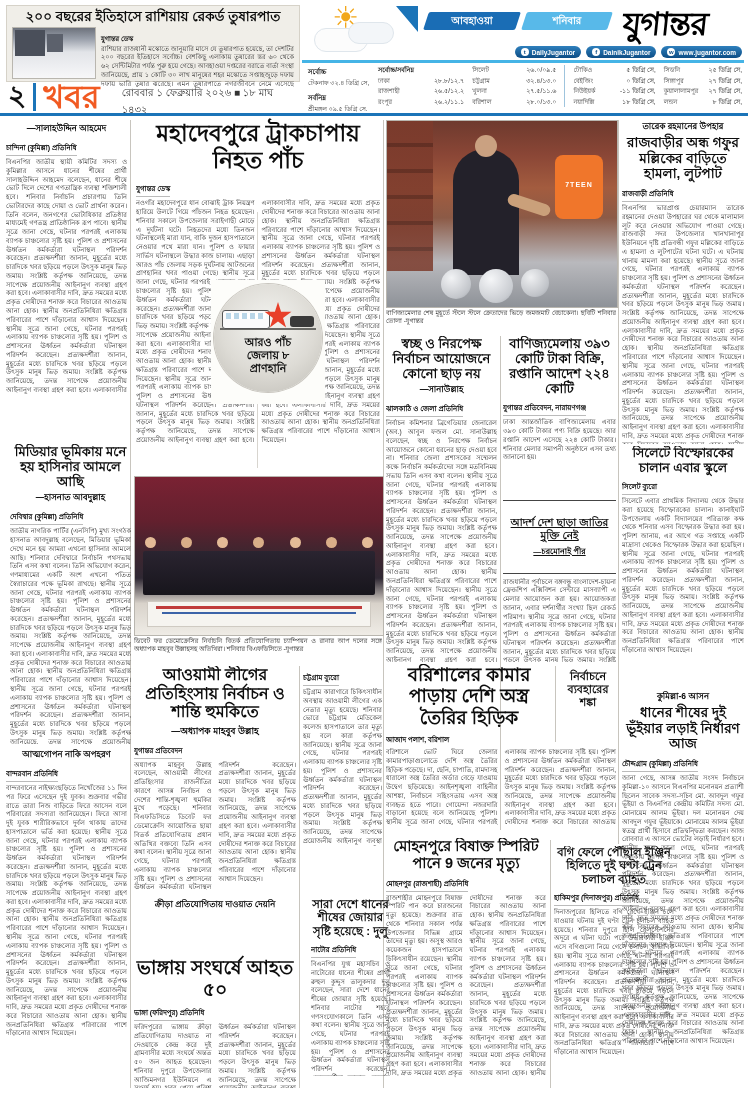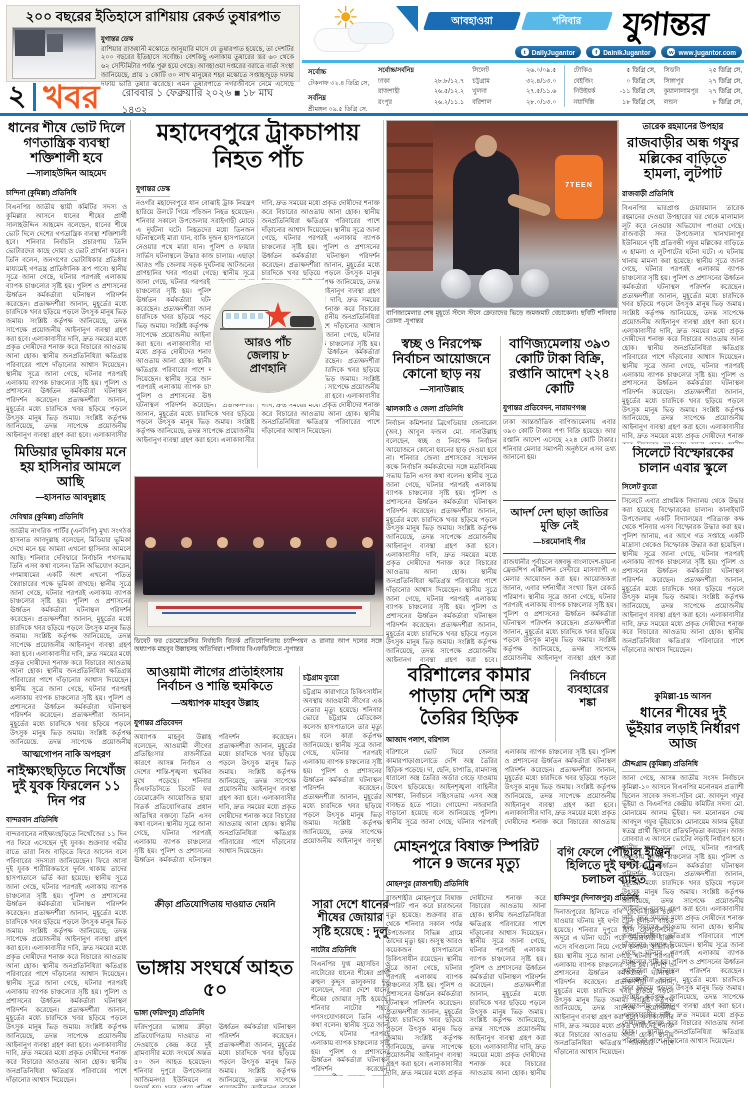--- a/index.html
+++ b/index.html
@@ -182,7 +182,6 @@
   <div class="rule-v" style="left:555px;top:666px;height:76px;"></div>
 
   <div class="abs" style="left:6px;top:120px;width:121px;height:322px;overflow:hidden;">
-    <div class="hl" style="font-size:13px;">ধানের শীষে ভোট দিলে গণতান্ত্রিক ব্যবস্থা শক্তিশালী হবে</div>
     <div class="attrib">—সালাহউদ্দিন আহমেদ</div>
     <div class="dateline">চান্দিনা (কুমিল্লা) প্রতিনিধি</div>
     <div class="body-txt" style="height:236px;"><span>বিএনপির জাতীয় স্থায়ী কমিটির সদস্য ও কুমিল্লার আসনে ধানের শীষের প্রার্থী সালাহউদ্দিন আহমেদ বলেছেন, ধানের শীষে ভোট দিলে দেশের গণতান্ত্রিক ব্যবস্থা শক্তিশালী হবে। শনিবার নির্বাচনি প্রচারণায় তিনি ভোটারদের কাছে দোয়া ও ভোট প্রার্থনা করেন। তিনি বলেন, জনগণের ভোটাধিকার প্রতিষ্ঠার মাধ্যমেই গণতন্ত্র প্রাতিষ্ঠানিক রূপ পাবে।</span> <span>স্থানীয় সূত্রে জানা গেছে, ঘটনার পরপরই এলাকায় ব্যাপক চাঞ্চল্যের সৃষ্টি হয়। পুলিশ ও প্রশাসনের ঊর্ধ্বতন কর্মকর্তারা ঘটনাস্থল পরিদর্শন করেছেন। প্রত্যক্ষদর্শীরা জানান, মুহূর্তের মধ্যে চারদিকে খবর ছড়িয়ে পড়লে উৎসুক মানুষ ভিড় জমায়। সংশ্লিষ্ট কর্তৃপক্ষ জানিয়েছে, তদন্ত সাপেক্ষে প্রয়োজনীয় আইনানুগ ব্যবস্থা গ্রহণ করা হবে। এলাকাবাসীর দাবি, দ্রুত সময়ের মধ্যে প্রকৃত দোষীদের শনাক্ত করে বিচারের আওতায় আনা হোক। স্থানীয় জনপ্রতিনিধিরা ক্ষতিগ্রস্ত পরিবারের পাশে দাঁড়ানোর আশ্বাস দিয়েছেন। স্থানীয় সূত্রে জানা গেছে, ঘটনার পরপরই এলাকায় ব্যাপক চাঞ্চল্যের সৃষ্টি হয়। পুলিশ ও প্রশাসনের ঊর্ধ্বতন কর্মকর্তারা ঘটনাস্থল পরিদর্শন করেছেন। প্রত্যক্ষদর্শীরা জানান, মুহূর্তের মধ্যে চারদিকে খবর ছড়িয়ে পড়লে উৎসুক মানুষ ভিড় জমায়। সংশ্লিষ্ট কর্তৃপক্ষ জানিয়েছে, তদন্ত সাপেক্ষে প্রয়োজনীয় আইনানুগ ব্যবস্থা গ্রহণ করা হবে। এলাকাবাসীর দাবি, দ্রুত সময়ের মধ্যে প্রকৃত দোষীদের শনাক্ত করে বিচারের আওতায় আনা হোক। স্থানীয় জনপ্রতিনিধিরা ক্ষতিগ্রস্ত পরিবারের পাশে দাঁড়ানোর আশ্বাস দিয়েছেন।</span></div>

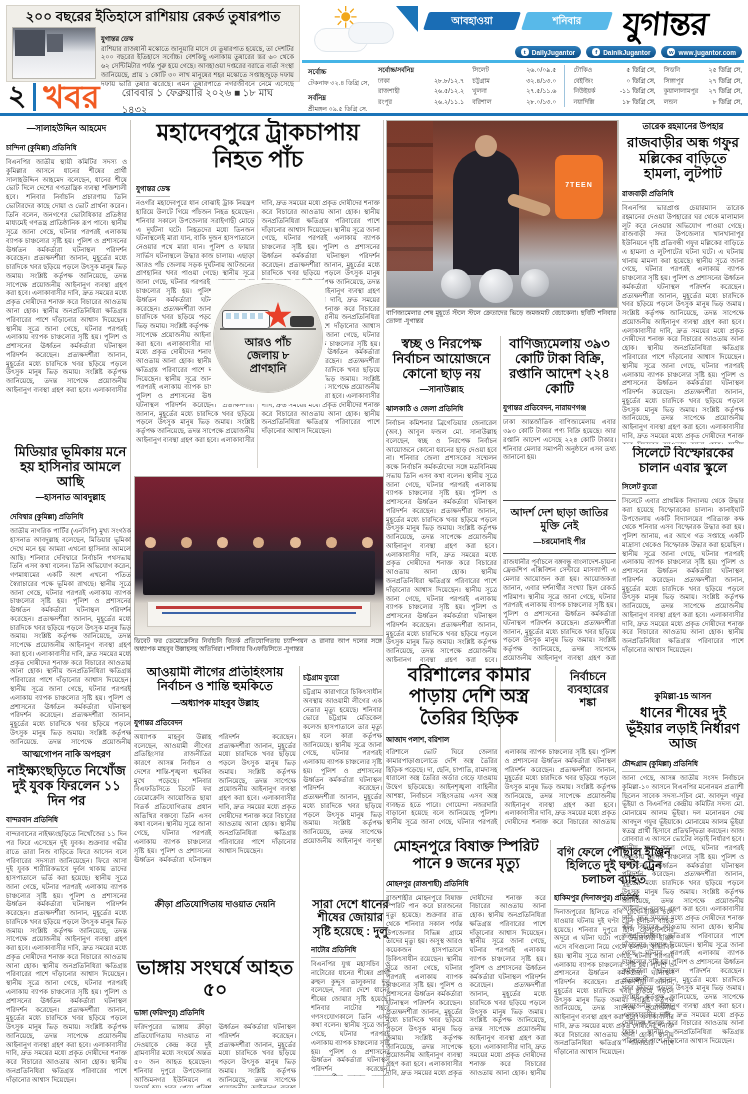--- a/index.html
+++ b/index.html
@@ -201,7 +201,7 @@
     <div class="body-txt" style="height:262px;"><span>বান্দরবানের নাইক্ষ্যংছড়িতে নিখোঁজের ১১ দিন পর ফিরে এসেছেন দুই যুবক। শুক্রবার গভীর রাতে তারা নিজ বাড়িতে ফিরে আসেন বলে পরিবারের সদস্যরা জানিয়েছেন। ফিরে আসা দুই যুবক শারীরিকভাবে দুর্বল থাকায় তাদের হাসপাতালে ভর্তি করা হয়েছে।</span> <span>স্থানীয় সূত্রে জানা গেছে, ঘটনার পরপরই এলাকায় ব্যাপক চাঞ্চল্যের সৃষ্টি হয়। পুলিশ ও প্রশাসনের ঊর্ধ্বতন কর্মকর্তারা ঘটনাস্থল পরিদর্শন করেছেন। প্রত্যক্ষদর্শীরা জানান, মুহূর্তের মধ্যে চারদিকে খবর ছড়িয়ে পড়লে উৎসুক মানুষ ভিড় জমায়। সংশ্লিষ্ট কর্তৃপক্ষ জানিয়েছে, তদন্ত সাপেক্ষে প্রয়োজনীয় আইনানুগ ব্যবস্থা গ্রহণ করা হবে। এলাকাবাসীর দাবি, দ্রুত সময়ের মধ্যে প্রকৃত দোষীদের শনাক্ত করে বিচারের আওতায় আনা হোক। স্থানীয় জনপ্রতিনিধিরা ক্ষতিগ্রস্ত পরিবারের পাশে দাঁড়ানোর আশ্বাস দিয়েছেন। স্থানীয় সূত্রে জানা গেছে, ঘটনার পরপরই এলাকায় ব্যাপক চাঞ্চল্যের সৃষ্টি হয়। পুলিশ ও প্রশাসনের ঊর্ধ্বতন কর্মকর্তারা ঘটনাস্থল পরিদর্শন করেছেন। প্রত্যক্ষদর্শীরা জানান, মুহূর্তের মধ্যে চারদিকে খবর ছড়িয়ে পড়লে উৎসুক মানুষ ভিড় জমায়। সংশ্লিষ্ট কর্তৃপক্ষ জানিয়েছে, তদন্ত সাপেক্ষে প্রয়োজনীয় আইনানুগ ব্যবস্থা গ্রহণ করা হবে। এলাকাবাসীর দাবি, দ্রুত সময়ের মধ্যে প্রকৃত দোষীদের শনাক্ত করে বিচারের আওতায় আনা হোক। স্থানীয় জনপ্রতিনিধিরা ক্ষতিগ্রস্ত পরিবারের পাশে দাঁড়ানোর আশ্বাস দিয়েছেন।</span></div>
   </div>
 
-  <div class="abs" style="left:136px;top:118px;width:244px;height:354px;overflow:hidden;font-family:Liberation Serif, serif;">
+  <div class="abs" style="left:136px;top:118px;width:244px;height:354px;overflow:hidden;">
     <div class="hl" style="font-size:23px;padding:2px 14px 4px;">মহাদেবপুরে ট্রাকচাপায় নিহত পাঁচ</div>
     <div class="dateline">যুগান্তর ডেস্ক</div>
     <div class="body-txt twocol" style="height:260px;">

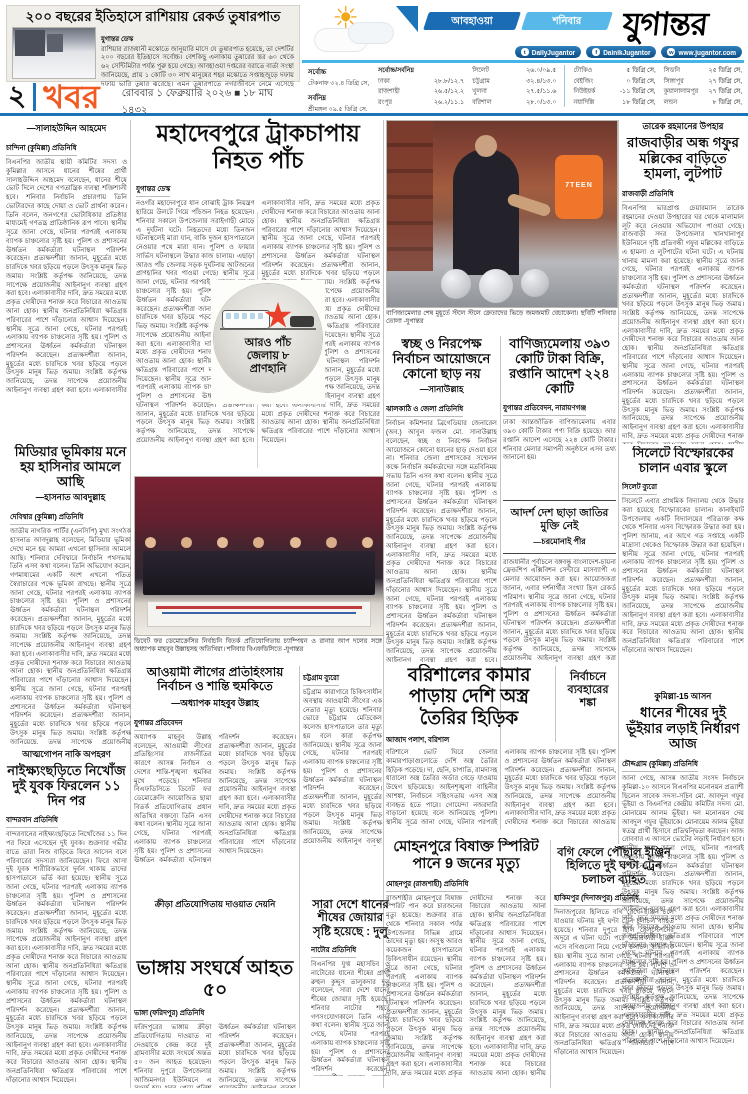--- a/index.html
+++ b/index.html
@@ -25,7 +25,7 @@
   .wrow .wl{color:#444;}
   .wrow .wv{color:#222;}
   .whead{font-size:6.4px;font-weight:bold;color:#222;line-height:1.65;}
-  .quote{border-top:1px solid #444;border-bottom:1px solid #444;padding:5px 2px;margin:4px 0;}
+  .quote{border-top:1px solid #444;border-bottom:1px solid #444;padding:15px 2px;margin:4px 0;text-decoration:underline;}
   .quote .q{font-weight:bold;font-size:10.5px;text-align:center;line-height:1.25;}
   .star{clip-path:polygon(50% 0,61% 35%,98% 35%,68% 57%,79% 91%,50% 70%,21% 91%,32% 57%,2% 35%,39% 35%);background:#e8402a;}
 </style>

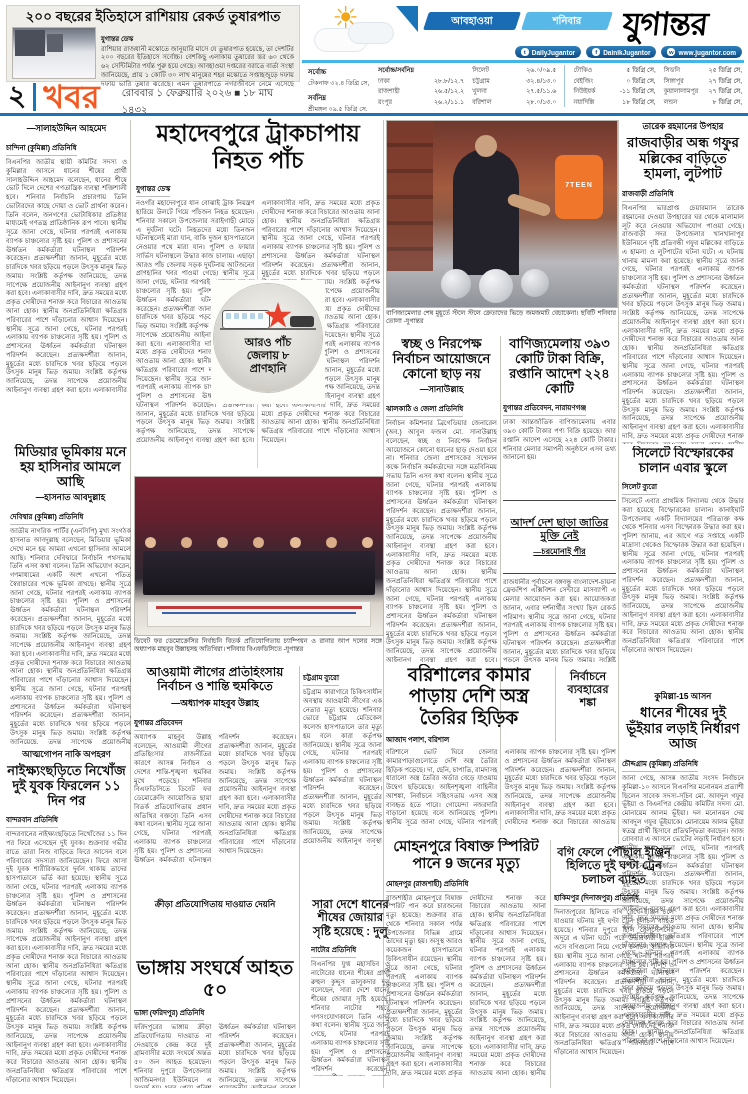--- a/index.html
+++ b/index.html
@@ -240,7 +240,7 @@
   <div class="abs caption" style="left:134px;top:637px;width:248px;height:25px;"><span>ডিবেট ফর ডেমোক্রেসির নির্বাচনি বিতর্ক প্রতিযোগিতায় চ্যাম্পিয়ন ও রানার আপ দলের সঙ্গে অধ্যাপক মাহবুব উল্লাহসহ অতিথিরা। শনিবার বিএফডিসিতে -যুগান্তর</span></div>
 
   <div class="abs" style="left:134px;top:666px;width:162px;height:230px;overflow:hidden;">
-    <div class="hl" style="font-size:12px;text-align:center;">আওয়ামী লীগের প্রতিহিংসায় নির্বাচন ও শান্তি হুমকিতে</div>
+    <div class="hl" style="font-size:16px;text-align:center;">আওয়ামী লীগের প্রতিহিংসায় নির্বাচন ও শান্তি হুমকিতে</div>
     <div class="attrib" style="font-size:9px;">—অধ্যাপক মাহবুব উল্লাহ</div>
     <div class="dateline">যুগান্তর প্রতিবেদন</div>
     <div class="body-txt twocol" style="height:138px;"><span>অধ্যাপক মাহবুব উল্লাহ বলেছেন, আওয়ামী লীগের প্রতিহিংসার রাজনীতির কারণে আসন্ন নির্বাচন ও দেশের শান্তি-শৃঙ্খলা হুমকির মুখে পড়েছে। শনিবার বিএফডিসিতে ডিবেট ফর ডেমোক্রেসি আয়োজিত ছায়া বিতর্ক প্রতিযোগিতায় প্রধান অতিথির বক্তব্যে তিনি এসব কথা বলেন।</span> <span>স্থানীয় সূত্রে জানা গেছে, ঘটনার পরপরই এলাকায় ব্যাপক চাঞ্চল্যের সৃষ্টি হয়। পুলিশ ও প্রশাসনের ঊর্ধ্বতন কর্মকর্তারা ঘটনাস্থল পরিদর্শন করেছেন। প্রত্যক্ষদর্শীরা জানান, মুহূর্তের মধ্যে চারদিকে খবর ছড়িয়ে পড়লে উৎসুক মানুষ ভিড় জমায়। সংশ্লিষ্ট কর্তৃপক্ষ জানিয়েছে, তদন্ত সাপেক্ষে প্রয়োজনীয় আইনানুগ ব্যবস্থা গ্রহণ করা হবে। এলাকাবাসীর দাবি, দ্রুত সময়ের মধ্যে প্রকৃত দোষীদের শনাক্ত করে বিচারের আওতায় আনা হোক। স্থানীয় জনপ্রতিনিধিরা ক্ষতিগ্রস্ত পরিবারের পাশে দাঁড়ানোর আশ্বাস দিয়েছেন।</span></div>

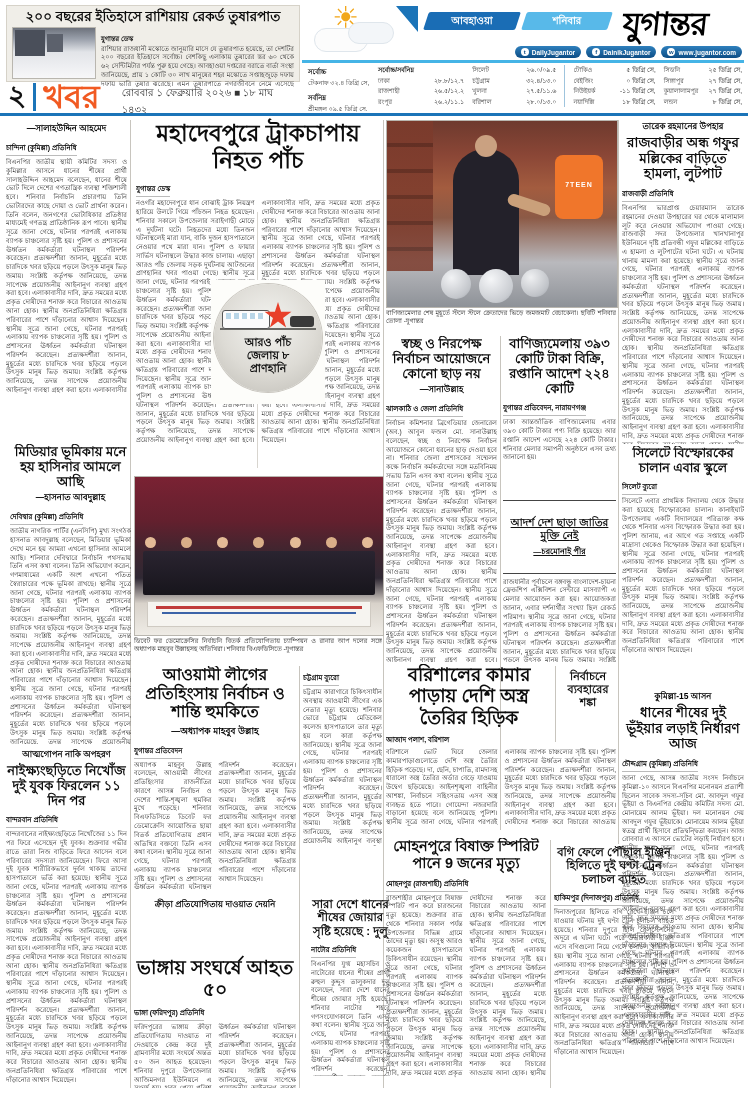--- a/index.html
+++ b/index.html
@@ -331,7 +331,7 @@
   </div>
 
   <div class="abs" style="left:622px;top:690px;width:122px;height:398px;overflow:hidden;">
-    <div class="kicker">কুমিল্লা-15 আসন</div>
+    <div class="kicker">কুমিল্লা-6 আসন</div>
     <div class="hl" style="font-size:13.5px;margin-top:1px;">ধানের শীষের দুই ভূঁইয়ার লড়াই নির্ধারণ আজ</div>
     <div class="dateline">চৌদ্দগ্রাম (কুমিল্লা) প্রতিনিধি</div>
     <div class="body-txt" style="height:300px;"><span>জানা গেছে, আসন্ন জাতীয় সংসদ নির্বাচনে কুমিল্লা-১০ আসনে বিএনপির মনোনয়ন প্রত্যাশী ছিলেন সাবেক সদস্য-সচিব মো. আবদুল গফুর ভূঁইয়া ও বিএনপির কেন্দ্রীয় কমিটির সদস্য মো. মোনায়েম আলম ভূঁইয়া। দল মনোনয়ন দেয় আবদুল গফুর ভূঁইয়াকে। মোনায়েম আলম ভূঁইয়া স্বতন্ত্র প্রার্থী হিসাবে প্রতিদ্বন্দ্বিতা করছেন। আজ রোববার এ আসনে ভোটের লড়াই নির্ধারণ হবে।</span> <span>স্থানীয় সূত্রে জানা গেছে, ঘটনার পরপরই এলাকায় ব্যাপক চাঞ্চল্যের সৃষ্টি হয়। পুলিশ ও প্রশাসনের ঊর্ধ্বতন কর্মকর্তারা ঘটনাস্থল পরিদর্শন করেছেন। প্রত্যক্ষদর্শীরা জানান, মুহূর্তের মধ্যে চারদিকে খবর ছড়িয়ে পড়লে উৎসুক মানুষ ভিড় জমায়। সংশ্লিষ্ট কর্তৃপক্ষ জানিয়েছে, তদন্ত সাপেক্ষে প্রয়োজনীয় আইনানুগ ব্যবস্থা গ্রহণ করা হবে। এলাকাবাসীর দাবি, দ্রুত সময়ের মধ্যে প্রকৃত দোষীদের শনাক্ত করে বিচারের আওতায় আনা হোক। স্থানীয় জনপ্রতিনিধিরা ক্ষতিগ্রস্ত পরিবারের পাশে দাঁড়ানোর আশ্বাস দিয়েছেন। স্থানীয় সূত্রে জানা গেছে, ঘটনার পরপরই এলাকায় ব্যাপক চাঞ্চল্যের সৃষ্টি হয়। পুলিশ ও প্রশাসনের ঊর্ধ্বতন কর্মকর্তারা ঘটনাস্থল পরিদর্শন করেছেন। প্রত্যক্ষদর্শীরা জানান, মুহূর্তের মধ্যে চারদিকে খবর ছড়িয়ে পড়লে উৎসুক মানুষ ভিড় জমায়। সংশ্লিষ্ট কর্তৃপক্ষ জানিয়েছে, তদন্ত সাপেক্ষে প্রয়োজনীয় আইনানুগ ব্যবস্থা গ্রহণ করা হবে। এলাকাবাসীর দাবি, দ্রুত সময়ের মধ্যে প্রকৃত দোষীদের শনাক্ত করে বিচারের আওতায় আনা হোক। স্থানীয় জনপ্রতিনিধিরা ক্ষতিগ্রস্ত পরিবারের পাশে দাঁড়ানোর আশ্বাস দিয়েছেন।</span></div>

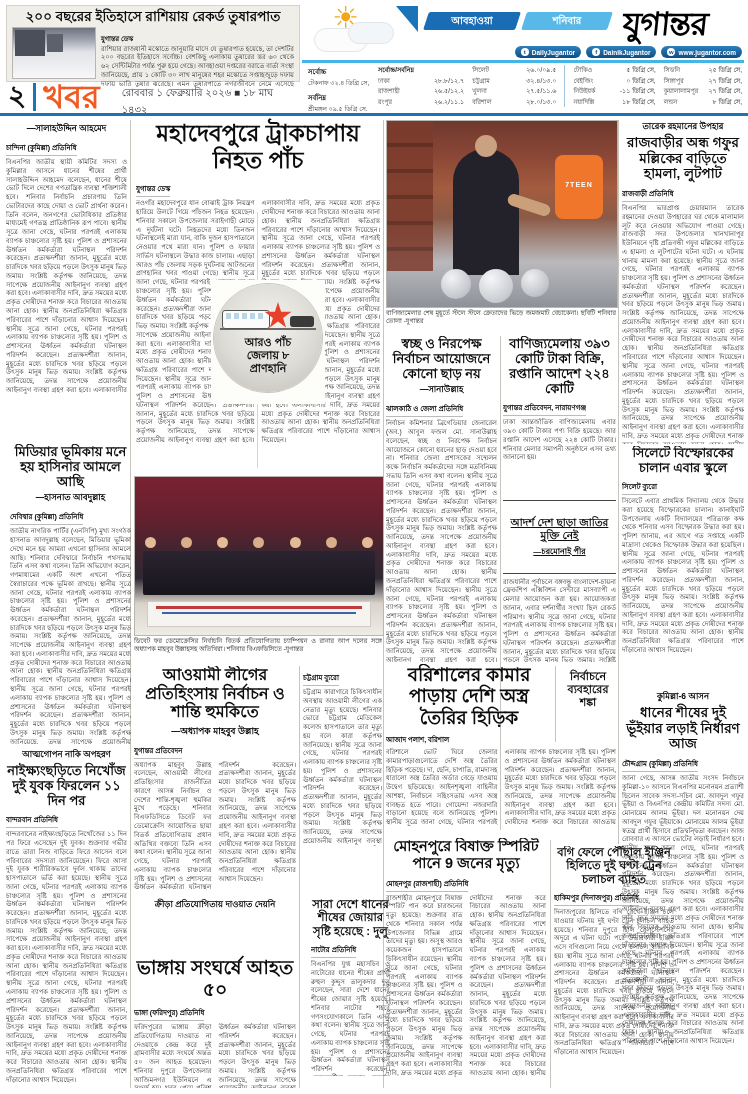--- a/index.html
+++ b/index.html
@@ -196,7 +196,6 @@
 
   <div class="abs" style="left:6px;top:748px;width:121px;height:340px;overflow:hidden;">
     <div class="kicker">আত্মগোপন নাকি অপহরণ</div>
-    <div class="hl" style="font-size:13px;margin-top:1px;">নাইক্ষ্যংছড়িতে নিখোঁজ দুই যুবক ফিরলেন ১১ দিন পর</div>
     <div class="dateline">বান্দরবান প্রতিনিধি</div>
     <div class="body-txt" style="height:262px;"><span>বান্দরবানের নাইক্ষ্যংছড়িতে নিখোঁজের ১১ দিন পর ফিরে এসেছেন দুই যুবক। শুক্রবার গভীর রাতে তারা নিজ বাড়িতে ফিরে আসেন বলে পরিবারের সদস্যরা জানিয়েছেন। ফিরে আসা দুই যুবক শারীরিকভাবে দুর্বল থাকায় তাদের হাসপাতালে ভর্তি করা হয়েছে।</span> <span>স্থানীয় সূত্রে জানা গেছে, ঘটনার পরপরই এলাকায় ব্যাপক চাঞ্চল্যের সৃষ্টি হয়। পুলিশ ও প্রশাসনের ঊর্ধ্বতন কর্মকর্তারা ঘটনাস্থল পরিদর্শন করেছেন। প্রত্যক্ষদর্শীরা জানান, মুহূর্তের মধ্যে চারদিকে খবর ছড়িয়ে পড়লে উৎসুক মানুষ ভিড় জমায়। সংশ্লিষ্ট কর্তৃপক্ষ জানিয়েছে, তদন্ত সাপেক্ষে প্রয়োজনীয় আইনানুগ ব্যবস্থা গ্রহণ করা হবে। এলাকাবাসীর দাবি, দ্রুত সময়ের মধ্যে প্রকৃত দোষীদের শনাক্ত করে বিচারের আওতায় আনা হোক। স্থানীয় জনপ্রতিনিধিরা ক্ষতিগ্রস্ত পরিবারের পাশে দাঁড়ানোর আশ্বাস দিয়েছেন। স্থানীয় সূত্রে জানা গেছে, ঘটনার পরপরই এলাকায় ব্যাপক চাঞ্চল্যের সৃষ্টি হয়। পুলিশ ও প্রশাসনের ঊর্ধ্বতন কর্মকর্তারা ঘটনাস্থল পরিদর্শন করেছেন। প্রত্যক্ষদর্শীরা জানান, মুহূর্তের মধ্যে চারদিকে খবর ছড়িয়ে পড়লে উৎসুক মানুষ ভিড় জমায়। সংশ্লিষ্ট কর্তৃপক্ষ জানিয়েছে, তদন্ত সাপেক্ষে প্রয়োজনীয় আইনানুগ ব্যবস্থা গ্রহণ করা হবে। এলাকাবাসীর দাবি, দ্রুত সময়ের মধ্যে প্রকৃত দোষীদের শনাক্ত করে বিচারের আওতায় আনা হোক। স্থানীয় জনপ্রতিনিধিরা ক্ষতিগ্রস্ত পরিবারের পাশে দাঁড়ানোর আশ্বাস দিয়েছেন।</span></div>
   </div>

